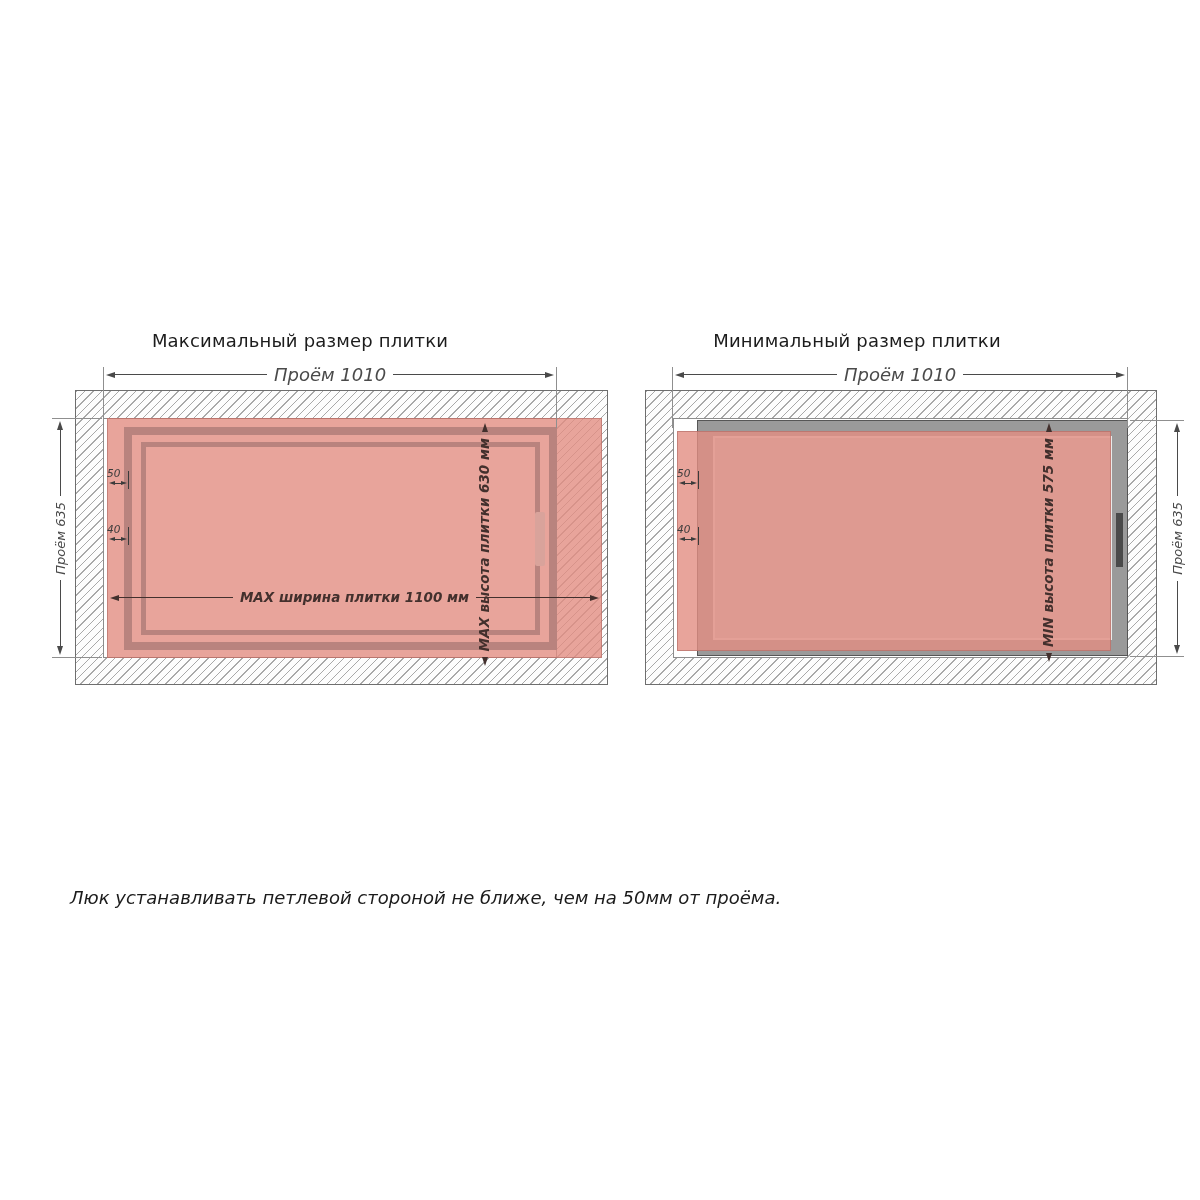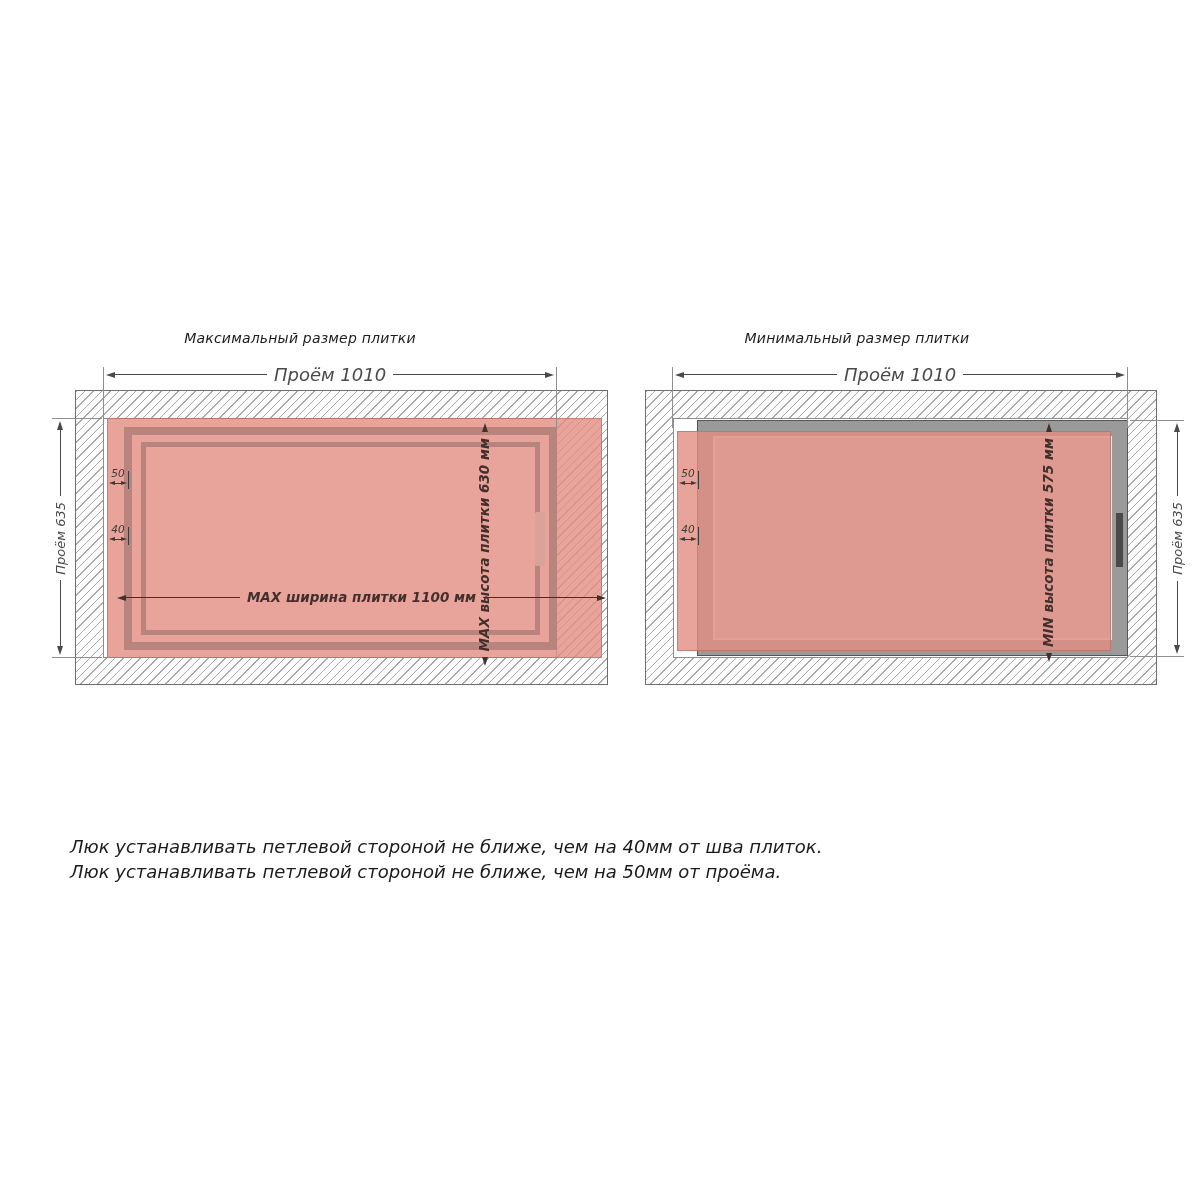--- a/index.html
+++ b/index.html
@@ -54,7 +54,7 @@
   .sdim .ar{width:0;height:0;border:2.5px solid transparent;border-left:6px solid #3b3b3b}
   .sdim .tick{position:absolute;right:0;top:-9px;width:1px;height:18px;background:#3b3b3b}
 
-  .dtitle{font-style:italic;font-size:14px;color:#1c1c1c;text-align:center;letter-spacing:.2px}
+  .dtitle{font-size:18px;color:#1c1c1c;text-align:center;letter-spacing:.2px}
   .note{font-style:italic;font-size:18px;color:#1b1b1b;white-space:nowrap}
 </style>
 </head>

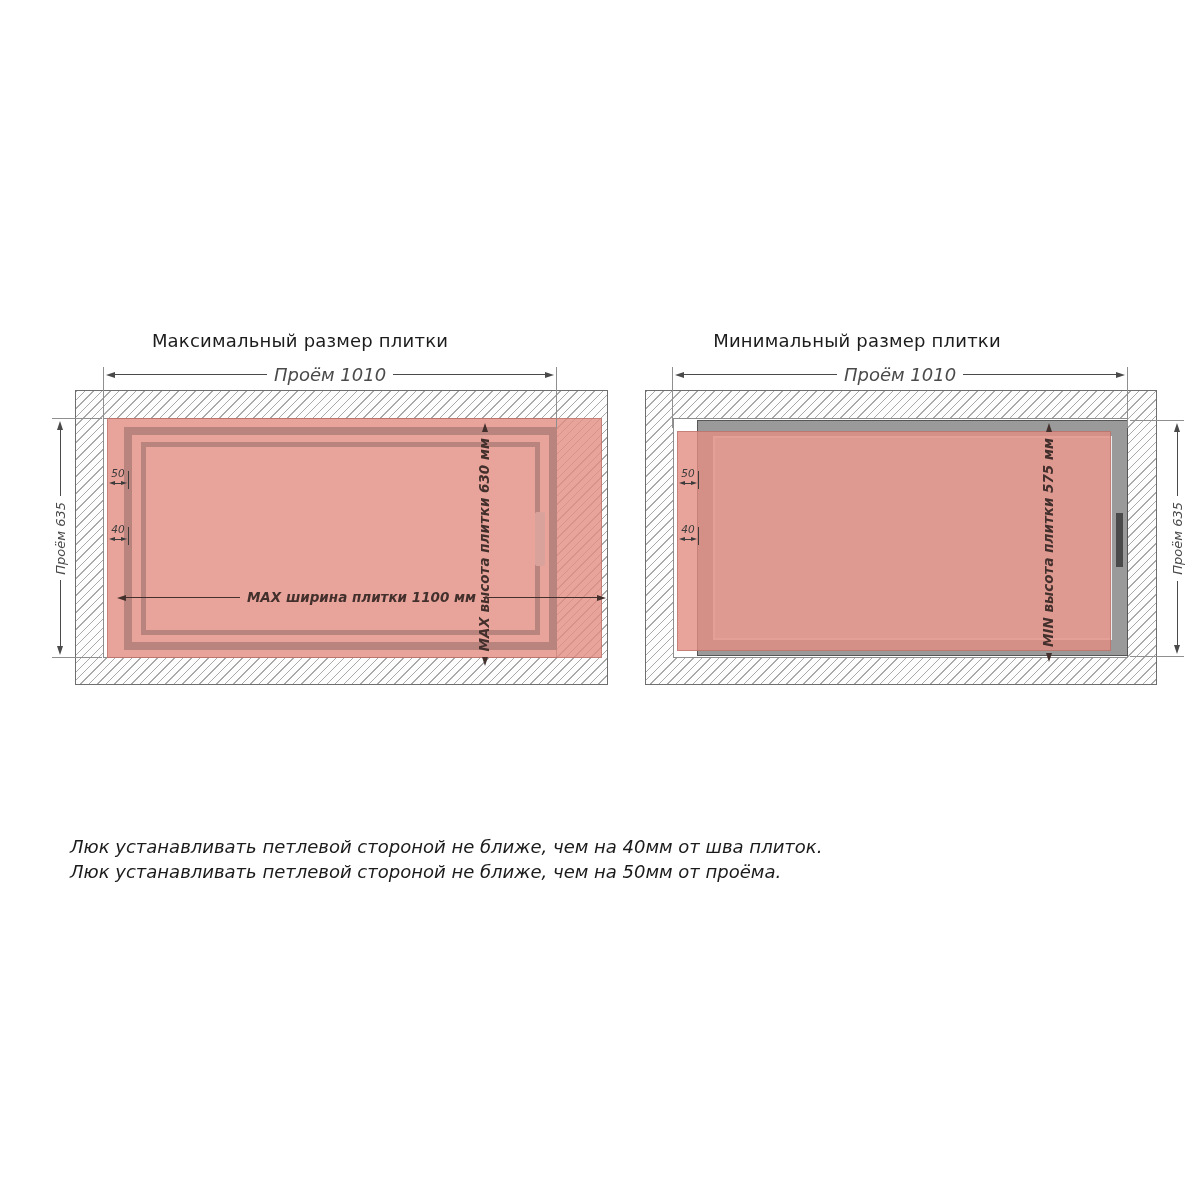--- a/index.html
+++ b/index.html
@@ -46,7 +46,7 @@
 
   
   .sdim{width:22px;color:#3b3b3b;font-size:10.5px;font-style:italic}
-  .sdim .lbl{display:block;text-align:center;line-height:13px}
+  .sdim .lbl{display:block;line-height:13px}
   .sdim .row{display:flex;align-items:center;position:relative;height:6px}
   .sdim i{display:block}
   .sdim .seg{flex:1;height:0;border-top:1px solid #3b3b3b}

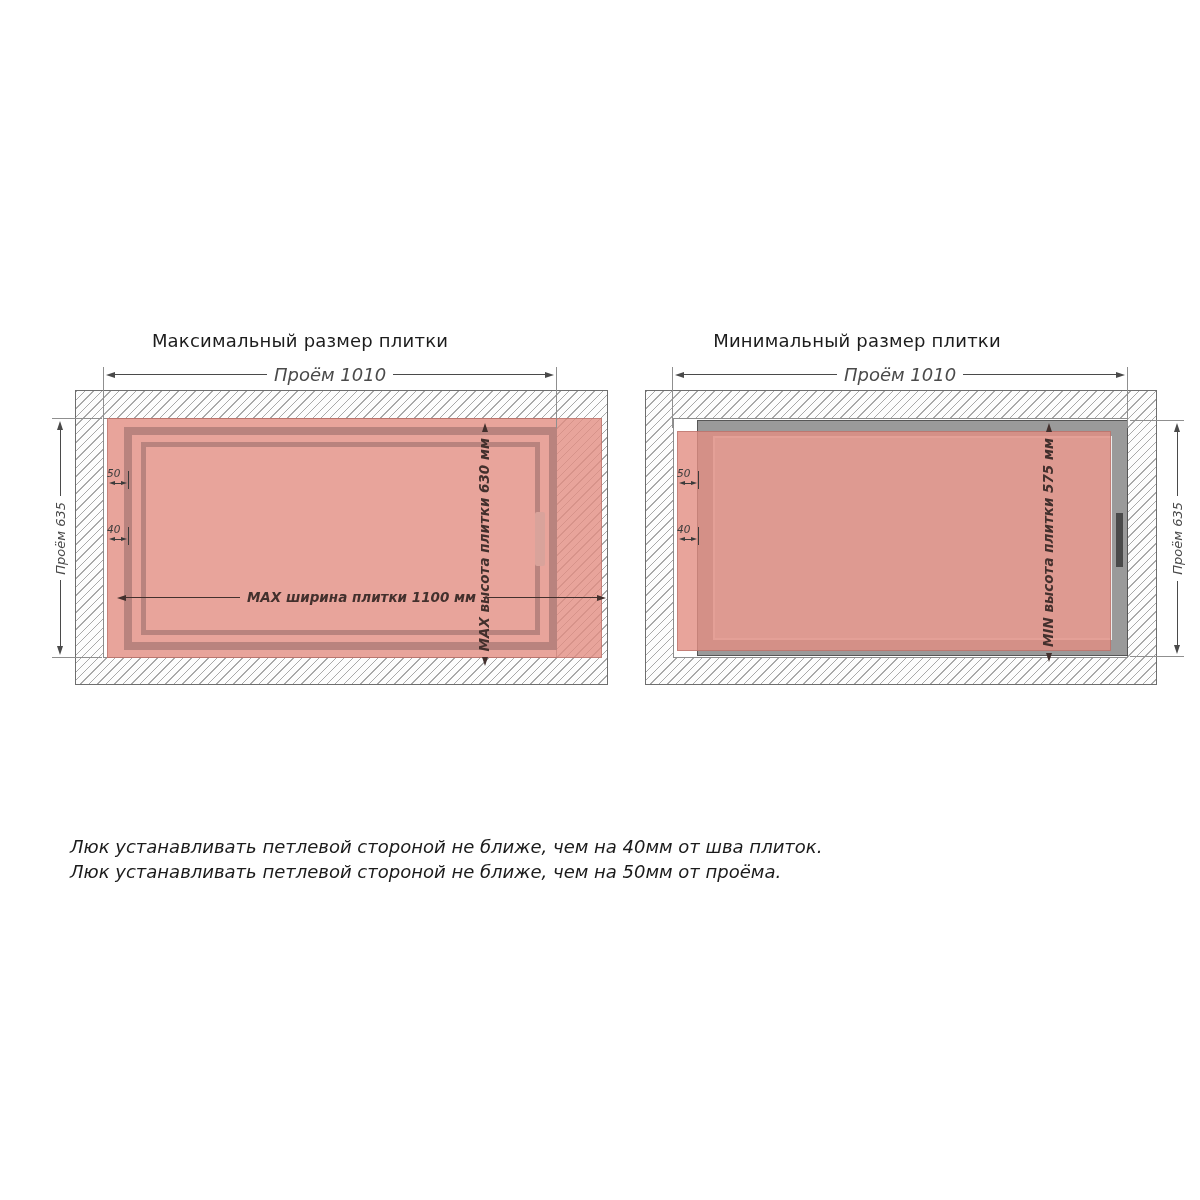--- a/index.html
+++ b/index.html
@@ -94,7 +94,7 @@
     <span class="ad"></span>
   </div>
 
-  <div class="abs dimh bold" style="left:114px;top:590px;width:495px;height:15px;--c:#43302d">
+  <div class="abs dimh bold" style="left:107px;top:590px;width:495px;height:15px;--c:#43302d">
     <span class="al"></span>
     <span class="seg"></span>
     <span class="lbl">MAX ширина плитки 1100 мм</span>

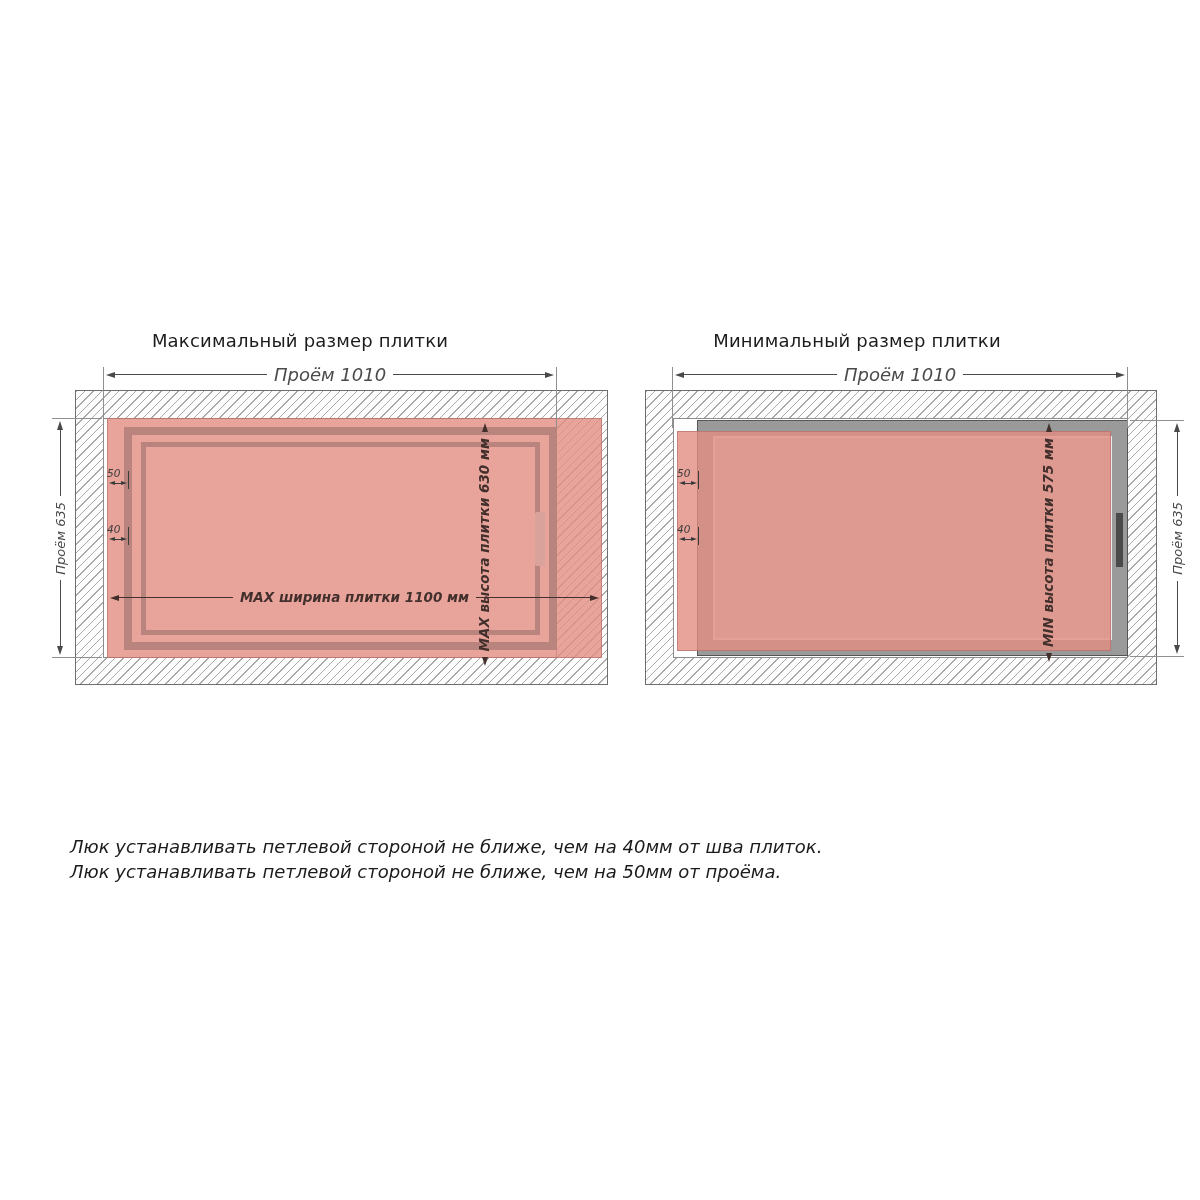--- a/index.html
+++ b/index.html
@@ -189,7 +189,6 @@
     </span>
   </div>
 
-  <div class="abs note" style="left:70px;top:836px">Люк устанавливать петлевой стороной не ближе, чем на 40мм от шва плиток.</div>
   <div class="abs note" style="left:70px;top:861px">Люк устанавливать петлевой стороной не ближе, чем на 50мм от проёма.</div>
 
 </div>

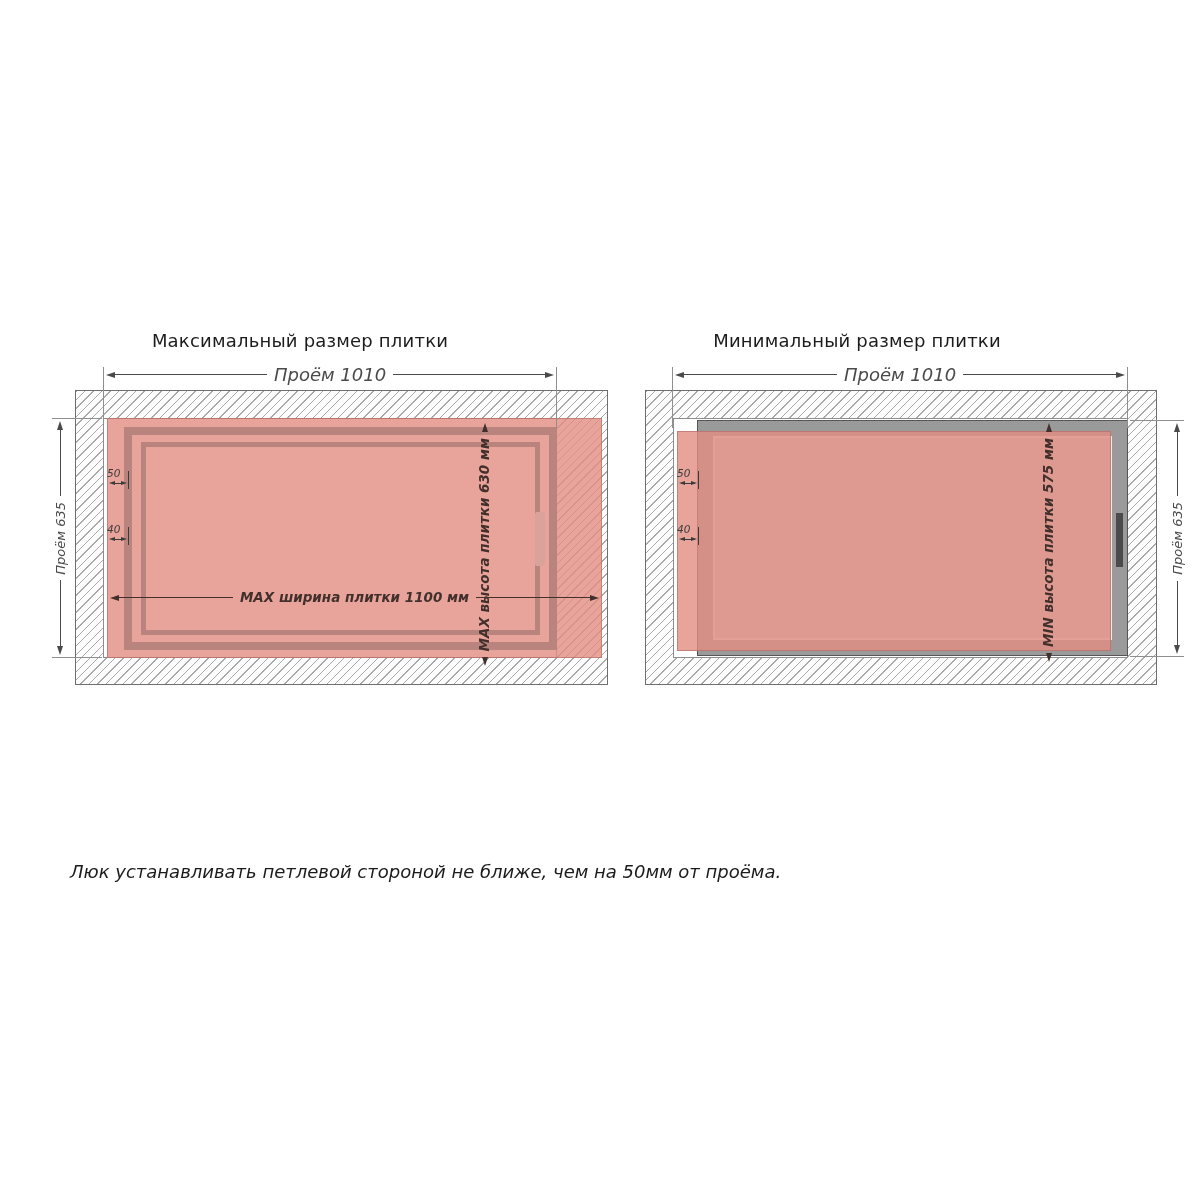--- a/index.html
+++ b/index.html
@@ -189,7 +189,7 @@
     </span>
   </div>
 
-  <div class="abs note" style="left:70px;top:861px">Люк устанавливать петлевой стороной не ближе, чем на 50мм от проёма.</div>
+  <div class="abs note" style="left:70px;top:887px">Люк устанавливать петлевой стороной не ближе, чем на 50мм от проёма.</div>
 
 </div>
 

